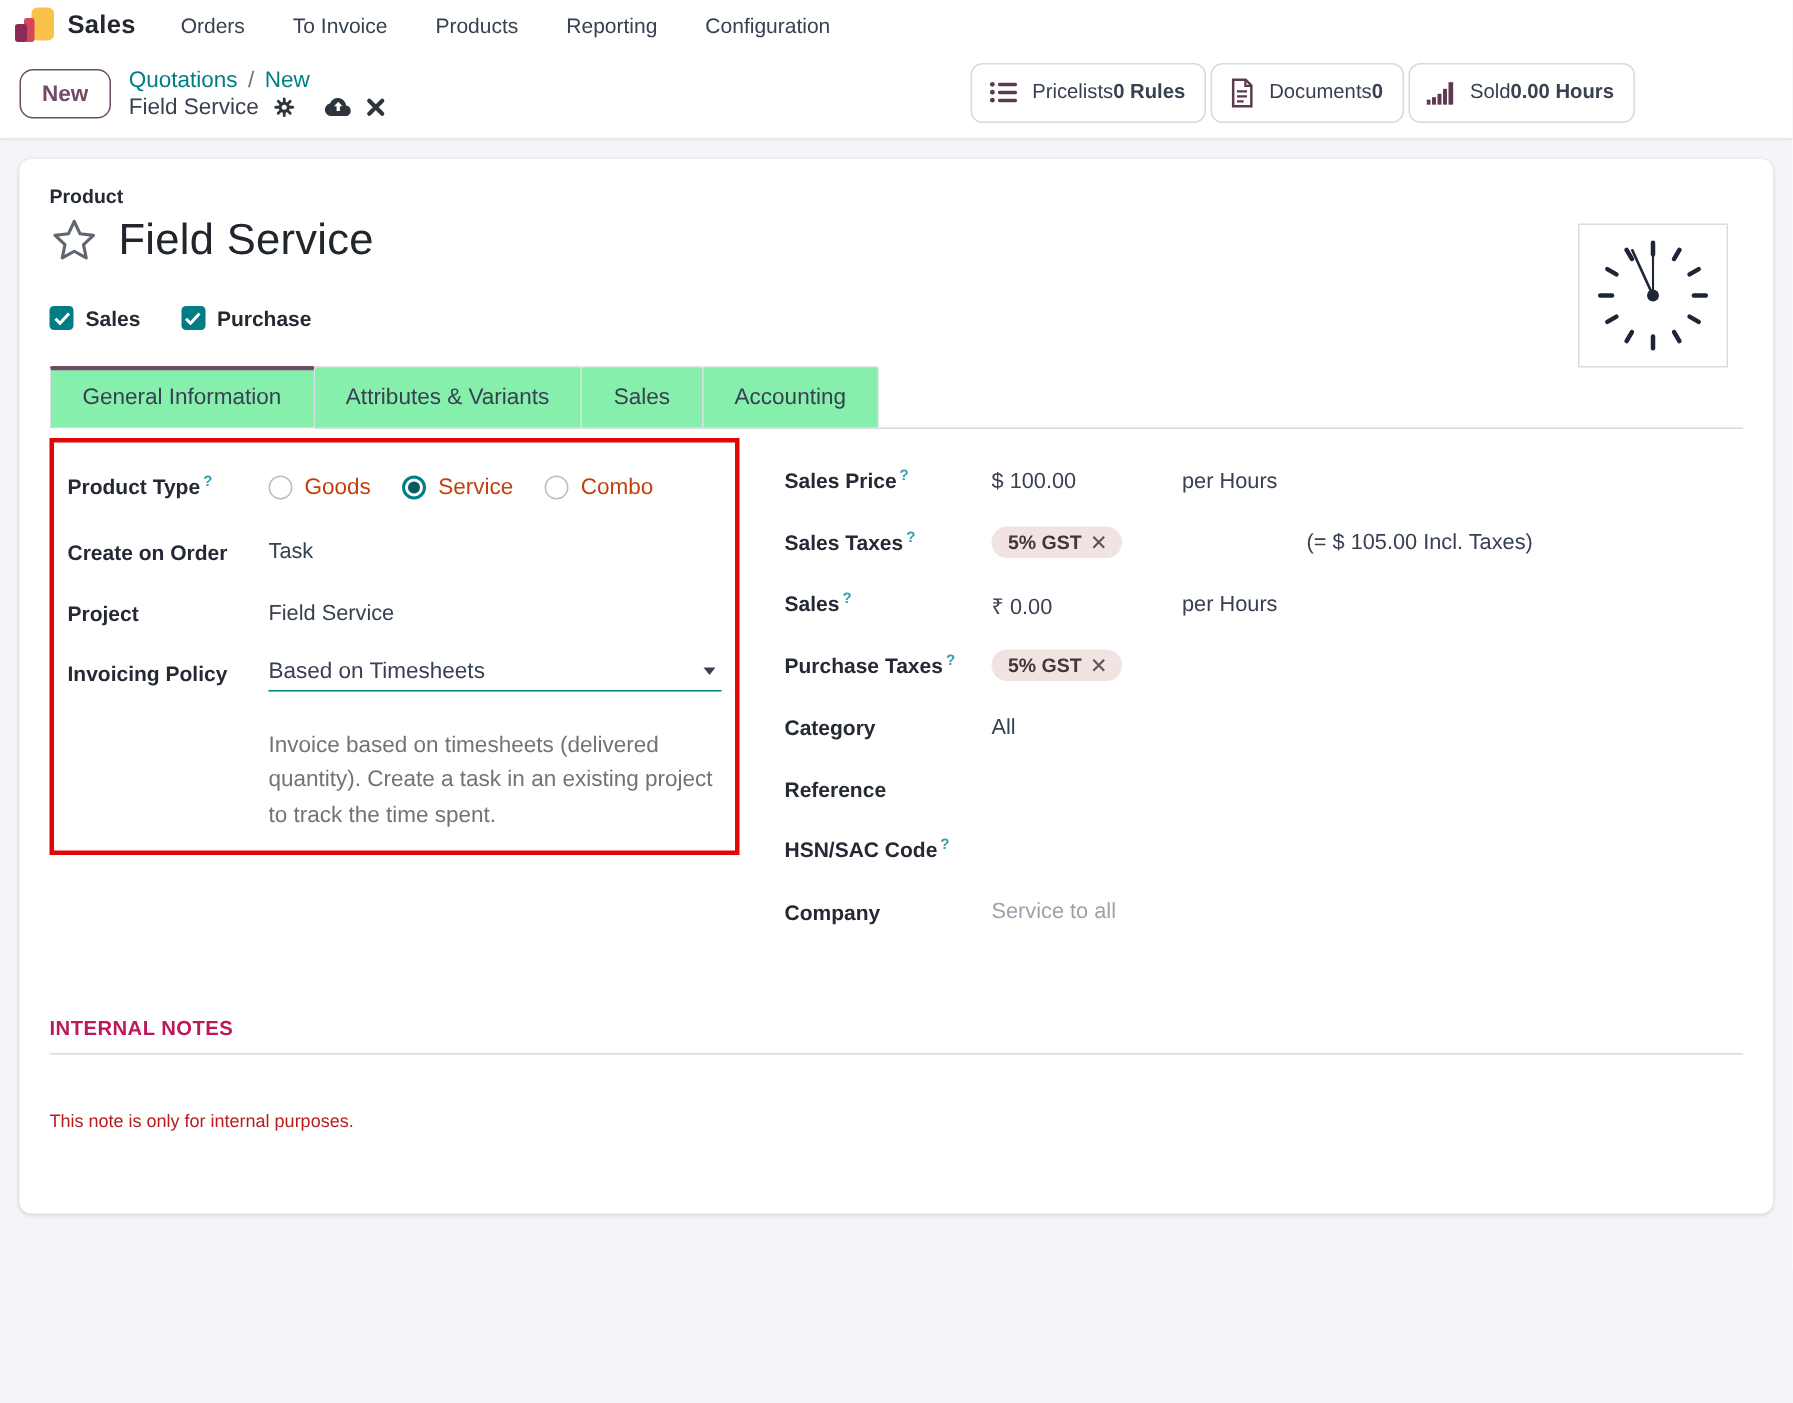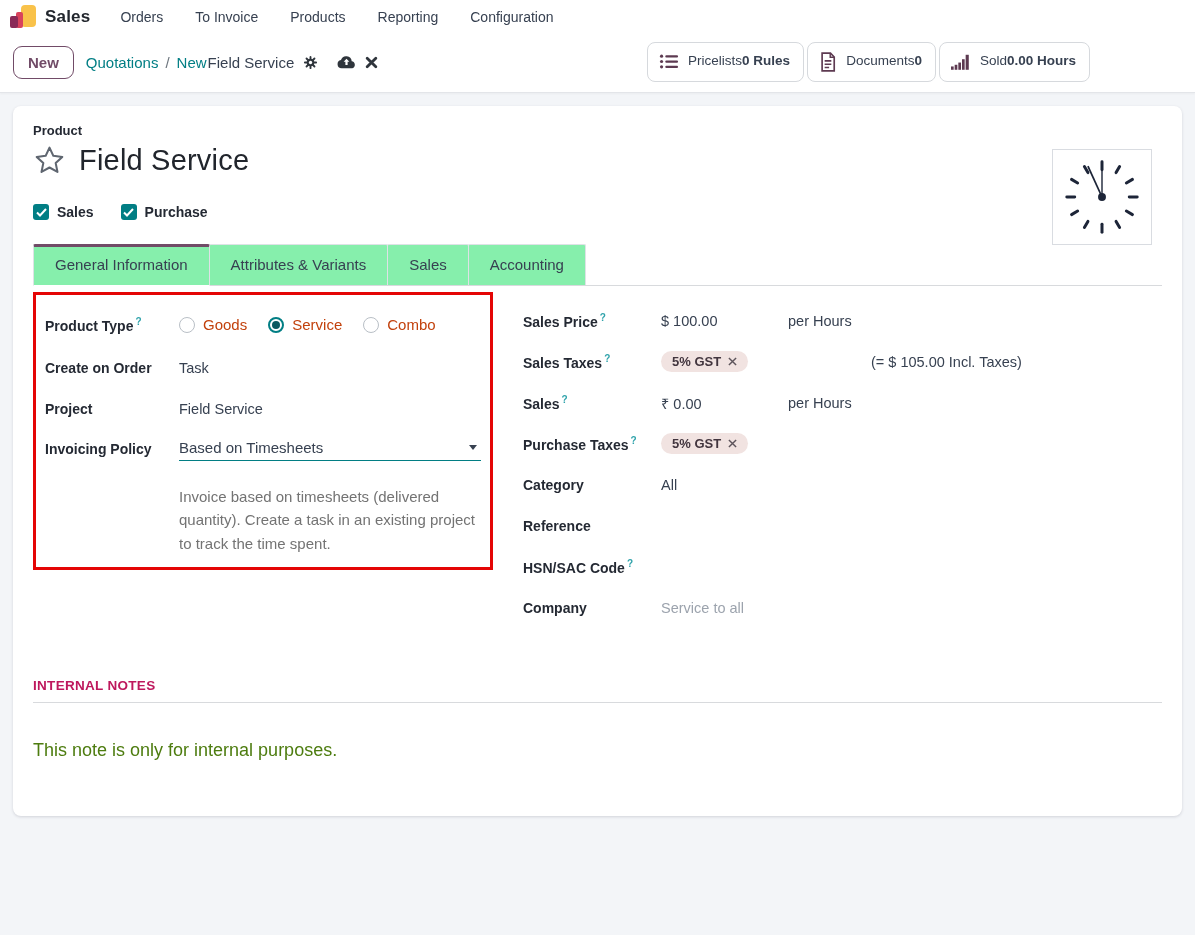--- a/index.html
+++ b/index.html
@@ -33,7 +33,7 @@
     font-size:15px; padding:7px 14px; border-radius:9px; cursor:pointer;
     font-family:"Liberation Sans", sans-serif; margin-right:12px;
   }
-  .bc-block { display:flex; flex-direction:row; gap:1px; }
+  .bc-block { display:flex; flex-direction:column; gap:1px; }
   .bc-line1 { font-size:15px; display:flex; gap:7px; align-items:center; }
   .bc-link { color:#017e84; cursor:pointer; }
   .bc-sep { color:#6c757d; }

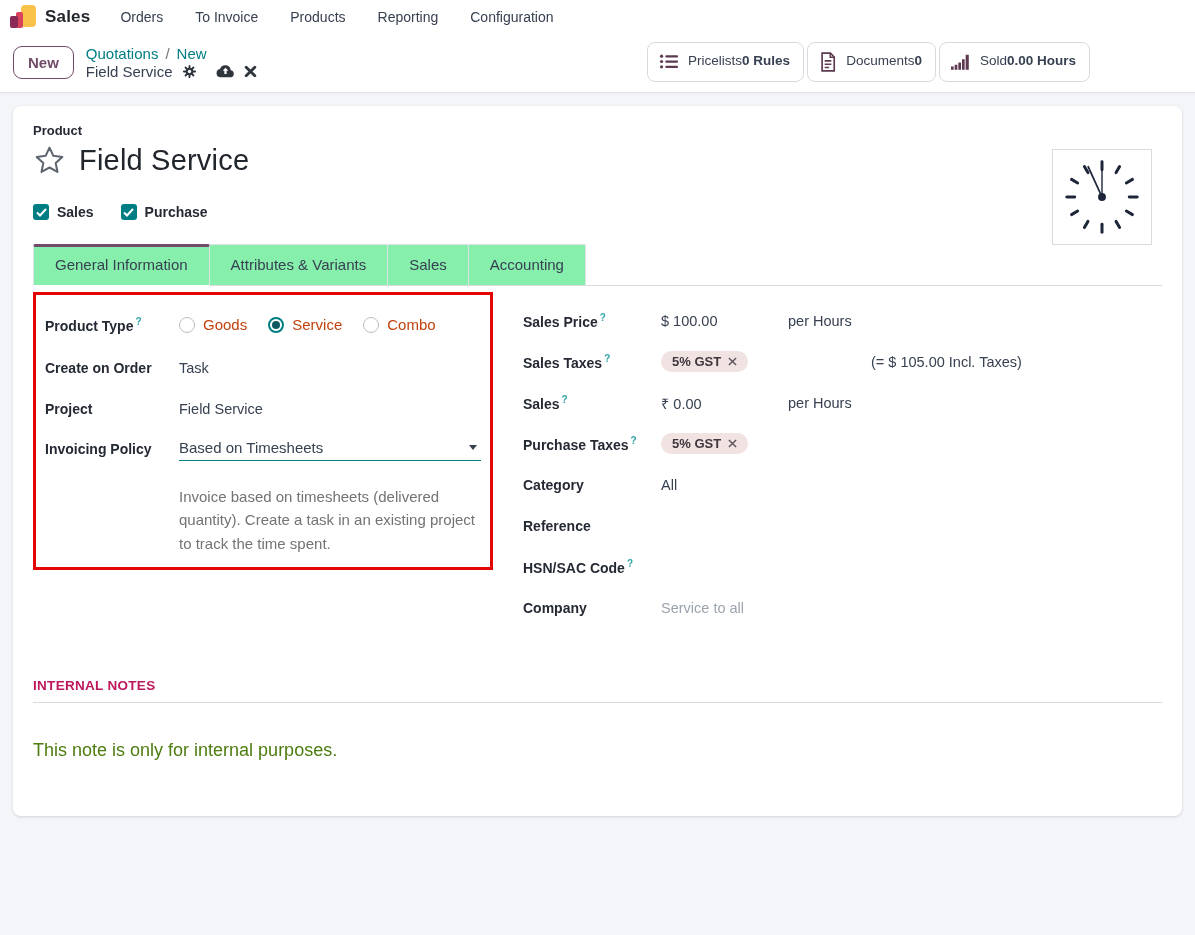--- a/index.html
+++ b/index.html
@@ -137,7 +137,7 @@
   .notes-section { margin-top:50px; }
   .notes-header { font-size:13.5px; font-weight:700; color:#be185d; letter-spacing:.3px; }
   .notes-divider { border:none; border-top:1px solid #d8dadd; margin-top:9px; }
-  .notes-placeholder { margin-top:37px; color:#4d7c0f; font-size:18px; cursor:text; }
+  .notes-placeholder { margin-top:37px; color:#b91c1c; font-size:12px; cursor:text; }
 </style>
 </head>
 <body>

